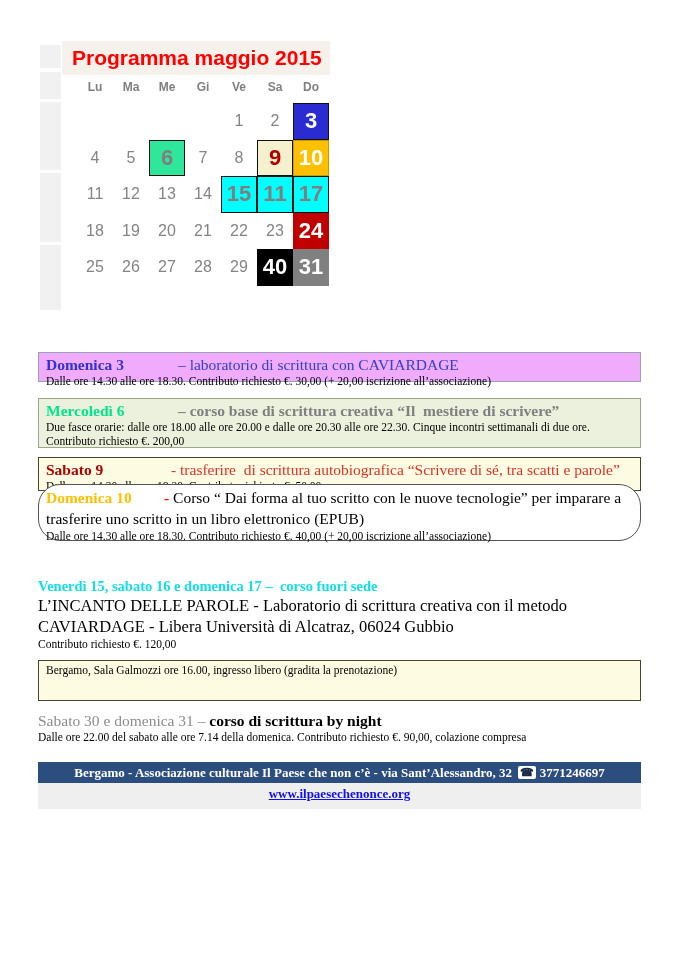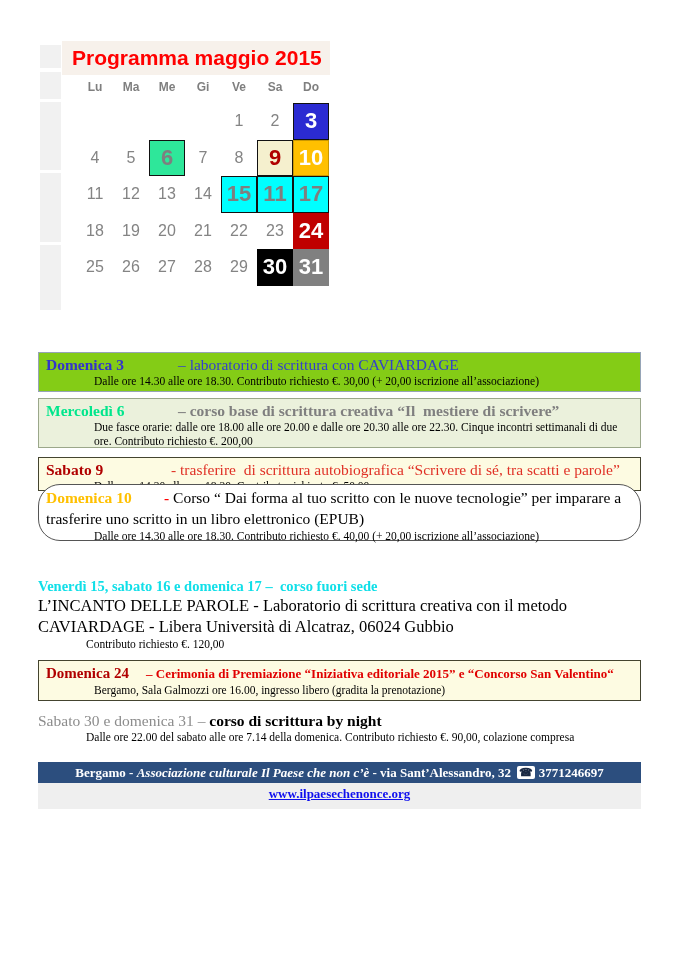--- a/index.html
+++ b/index.html
@@ -142,7 +142,7 @@
     <div class="cell">27</div>
     <div class="cell">28</div>
     <div class="cell">29</div>
-    <div class="cell hl d30">30</div>
+    <div class="cell hl d30">40</div>
     <div class="cell hl d31">31</div>
   </div>
 

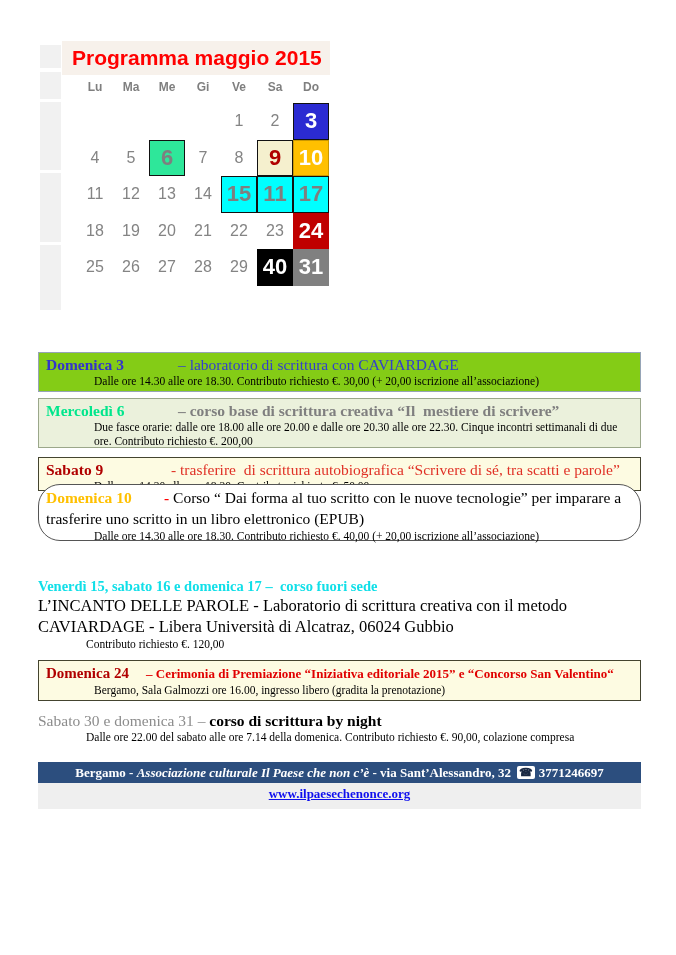--- a/index.html
+++ b/index.html
@@ -39,7 +39,7 @@
   .date{font-weight:bold;display:inline-block;}
   .sub{font-size:11.5px;line-height:14px;color:#000;margin-left:48px;}
 
-  .ev1{top:352px;height:40px;background:#84cc16;border-color:#96A4B6;}
+  .ev1{top:352px;height:30px;background:#f0abfc;border-color:#96A4B6;}
   .ev1 .date{color:#3333CC;min-width:132px;}
   .ev1 .title{color:#3340CC;}
 

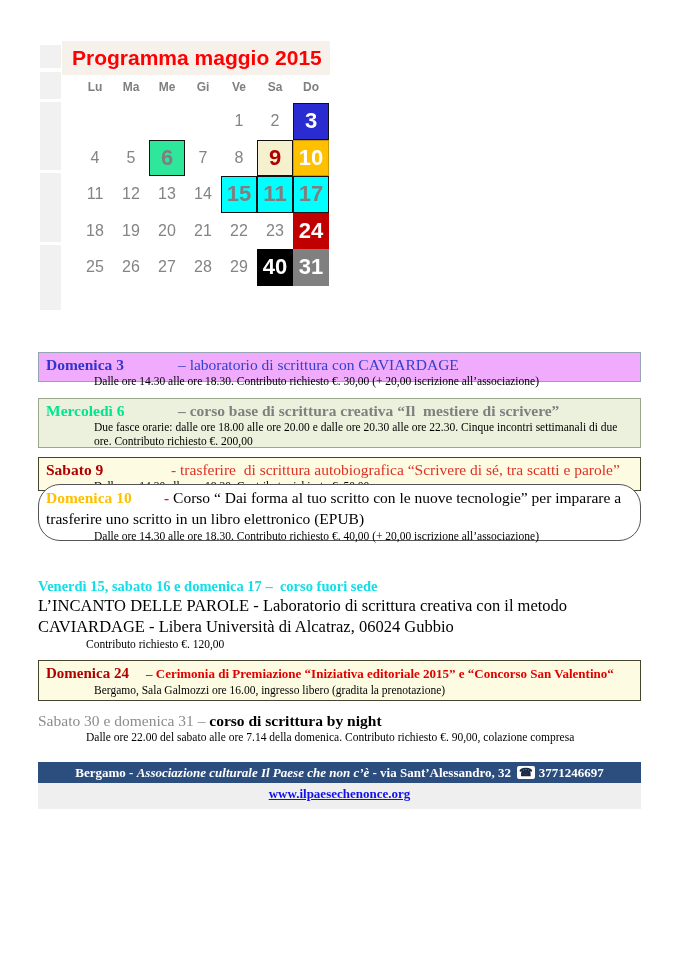--- a/index.html
+++ b/index.html
@@ -37,7 +37,7 @@
   .box{border:1px solid #333;padding:2px 7px;}
   .ev-head{font-size:15.5px;line-height:19px;white-space:pre-wrap;}
   .date{font-weight:bold;display:inline-block;}
-  .sub{font-size:11.5px;line-height:14px;color:#000;margin-left:48px;}
+  .sub{font-size:11.5px;line-height:14px;color:#000;}
 
   .ev1{top:352px;height:30px;background:#f0abfc;border-color:#96A4B6;}
   .ev1 .date{color:#3333CC;min-width:132px;}

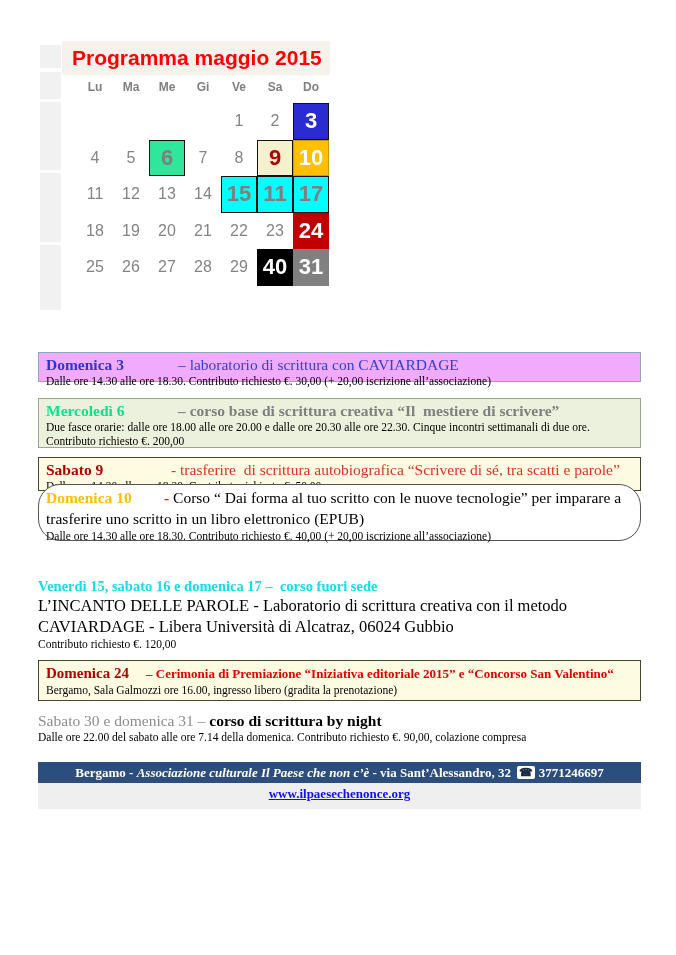--- a/index.html
+++ b/index.html
@@ -173,7 +173,6 @@
   </div>
 
   <div class="event box ev6">
-    <div class="ev-head"><span class="date">Domenica 24</span><span class="title">– Cerimonia di Premiazione “Iniziativa editoriale 2015” e “Concorso San Valentino“</span></div>
     <div class="sub">Bergamo, Sala Galmozzi ore 16.00, ingresso libero (gradita la prenotazione)</div>
   </div>
 

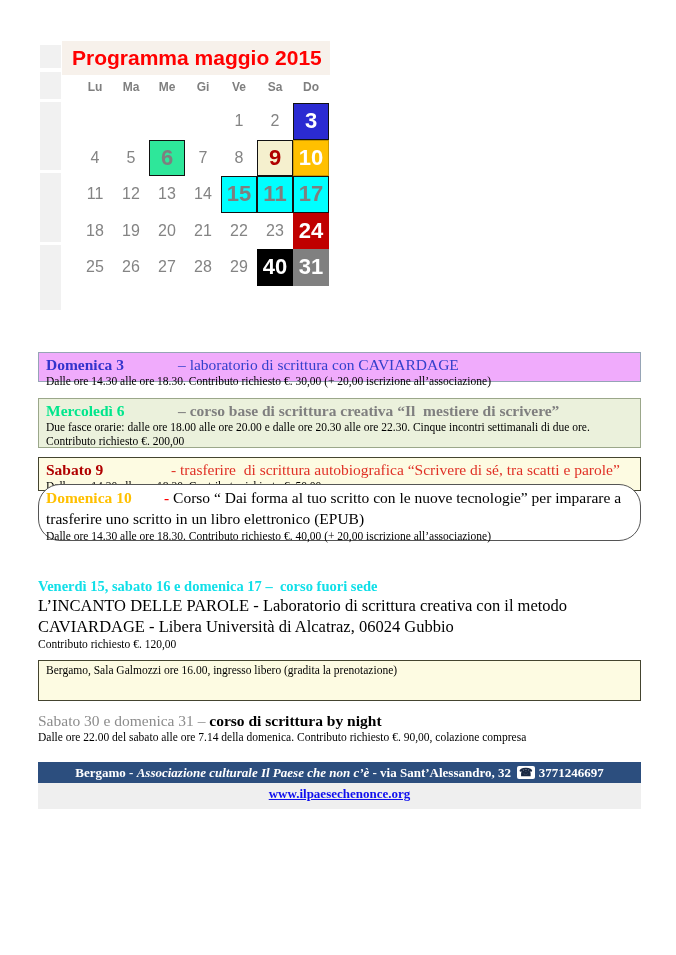--- a/index.html
+++ b/index.html
@@ -73,7 +73,7 @@
   
   .fbar{position:absolute;left:38px;top:762px;width:603px;height:21px;background:#2C4E7E;
         color:#FFFFFF;font-weight:bold;font-size:13px;line-height:21px;text-align:center;white-space:nowrap;}
-  .fbar .assoc{font-style:italic;}
+  .fbar .assoc{}
   .phone-icon{display:inline-block;background:#FFFFFF;color:#1B2A44;border-radius:2px;
               font-size:11px;line-height:13px;padding:0 2px;margin:0 4px 0 6px;vertical-align:1px;}
   .fgray{position:absolute;left:38px;top:783px;width:603px;height:26px;background:#EFEFEF;

